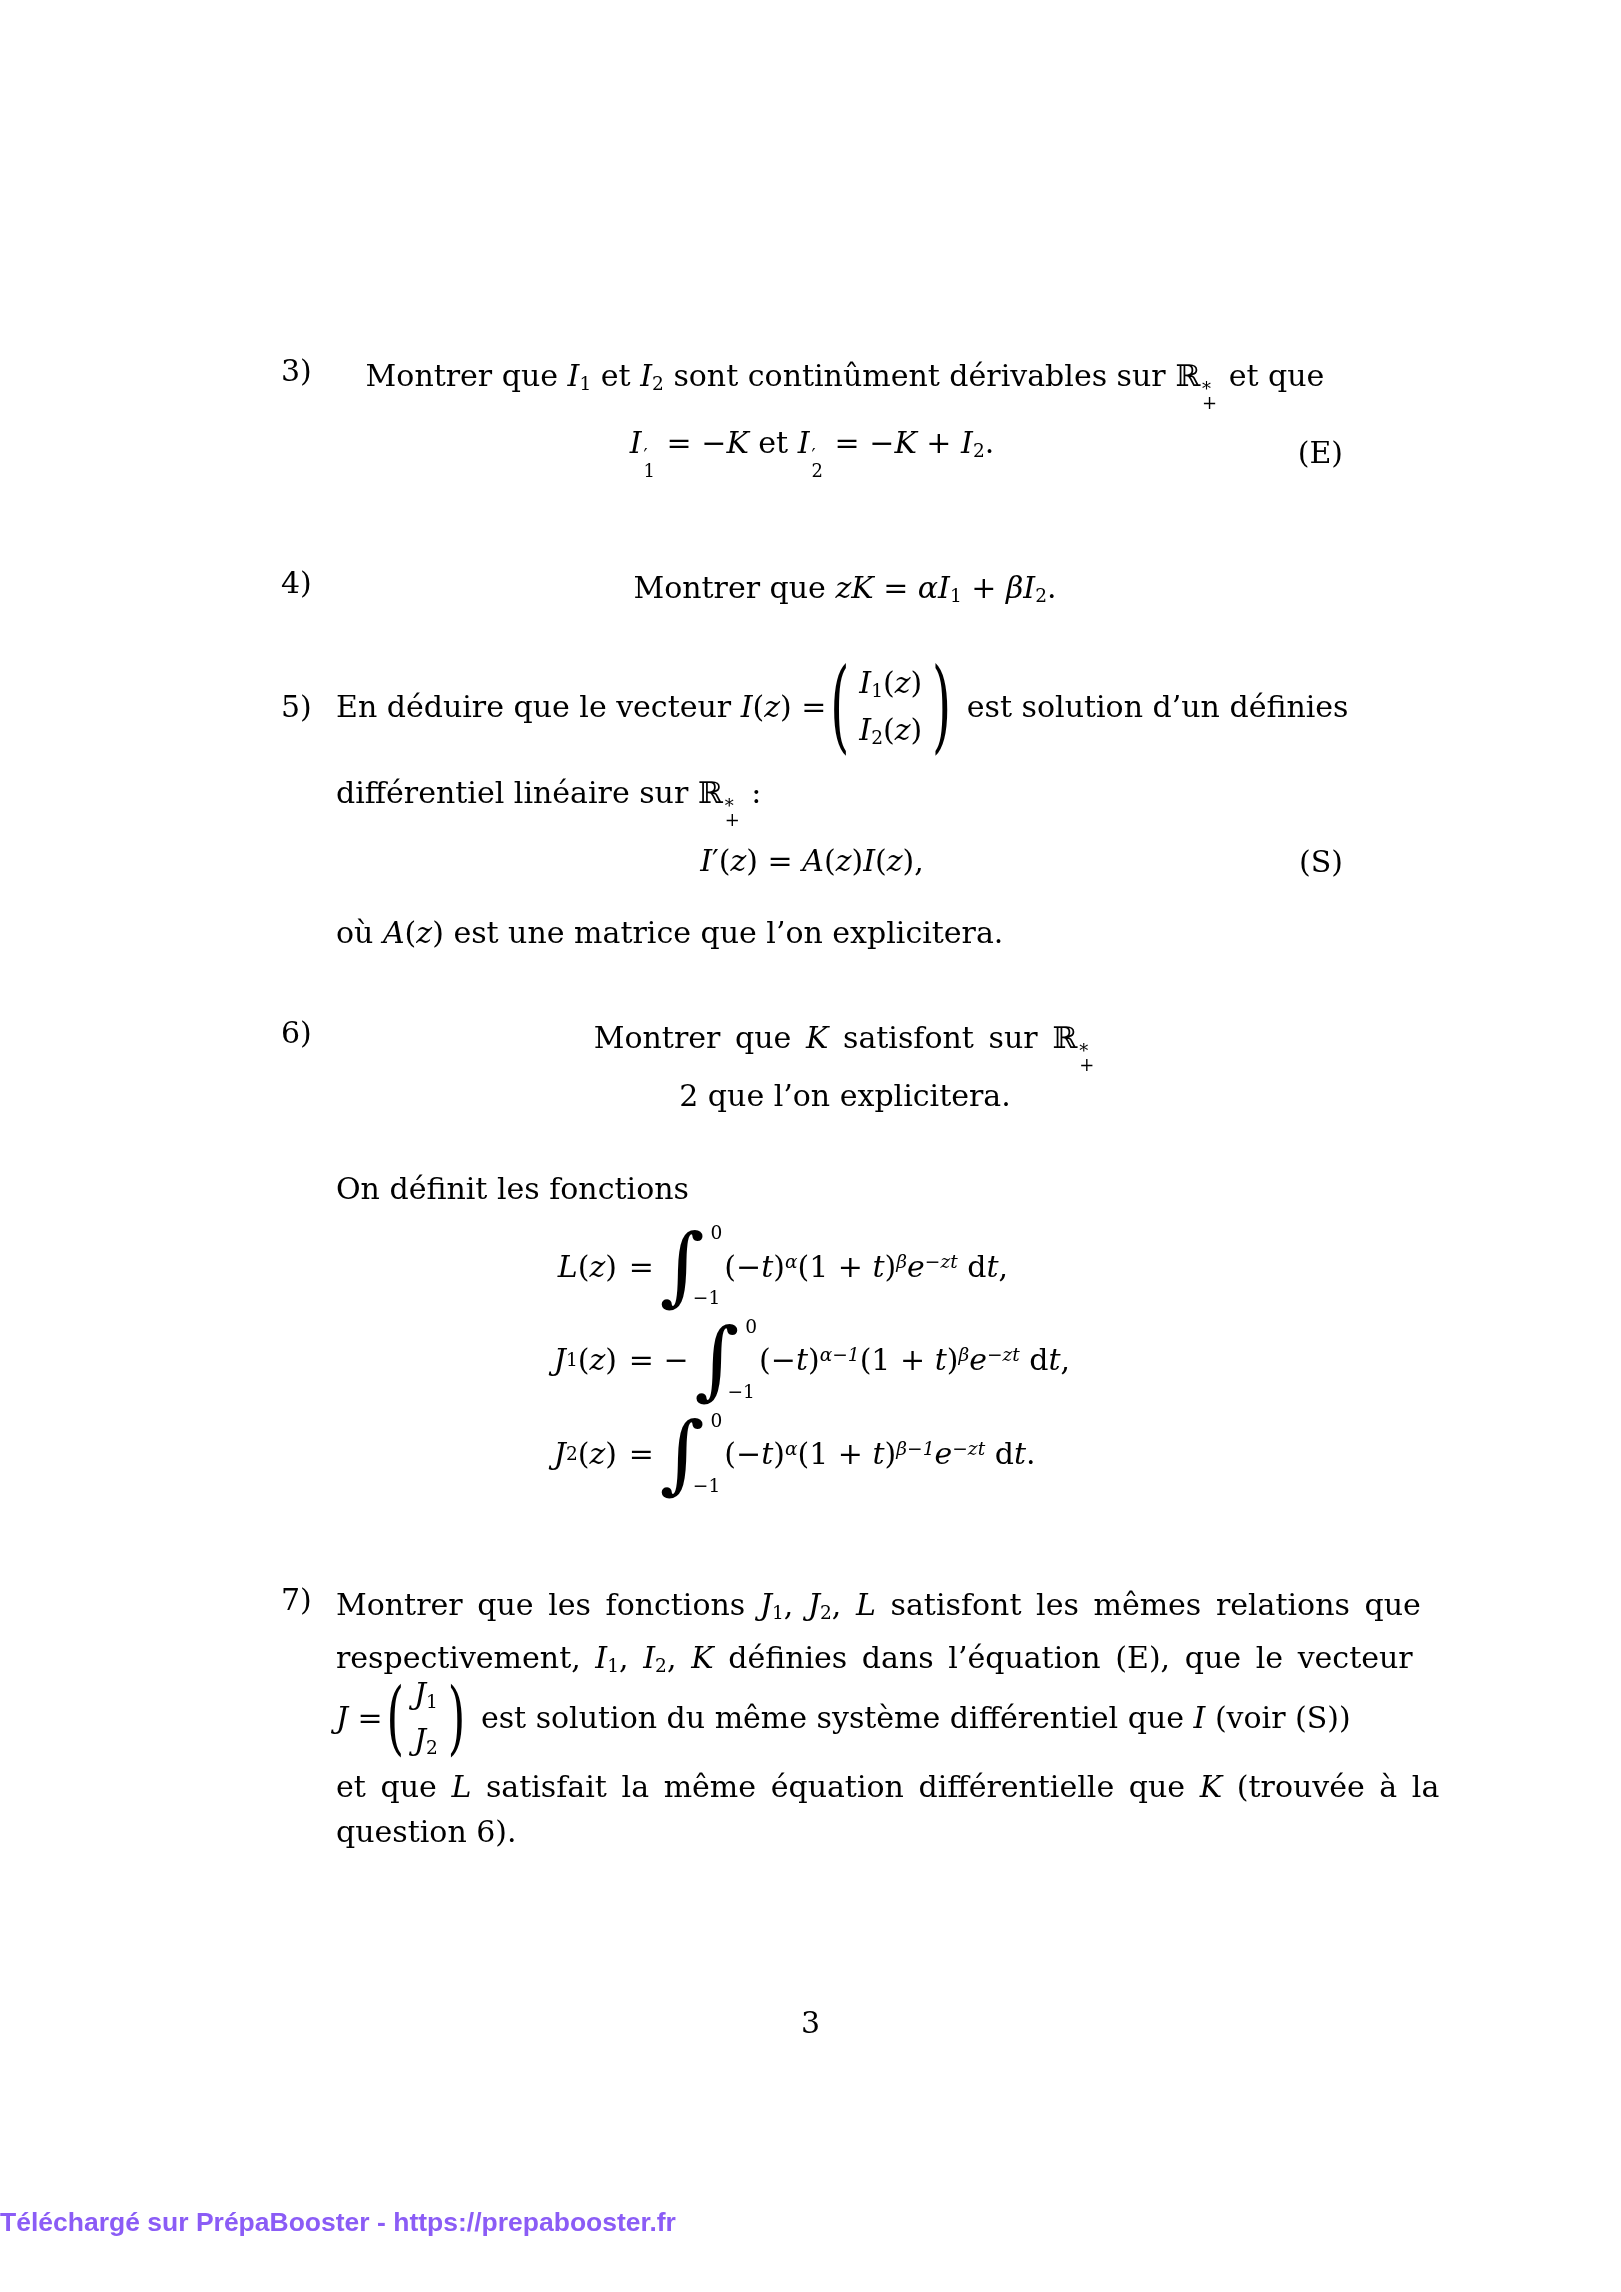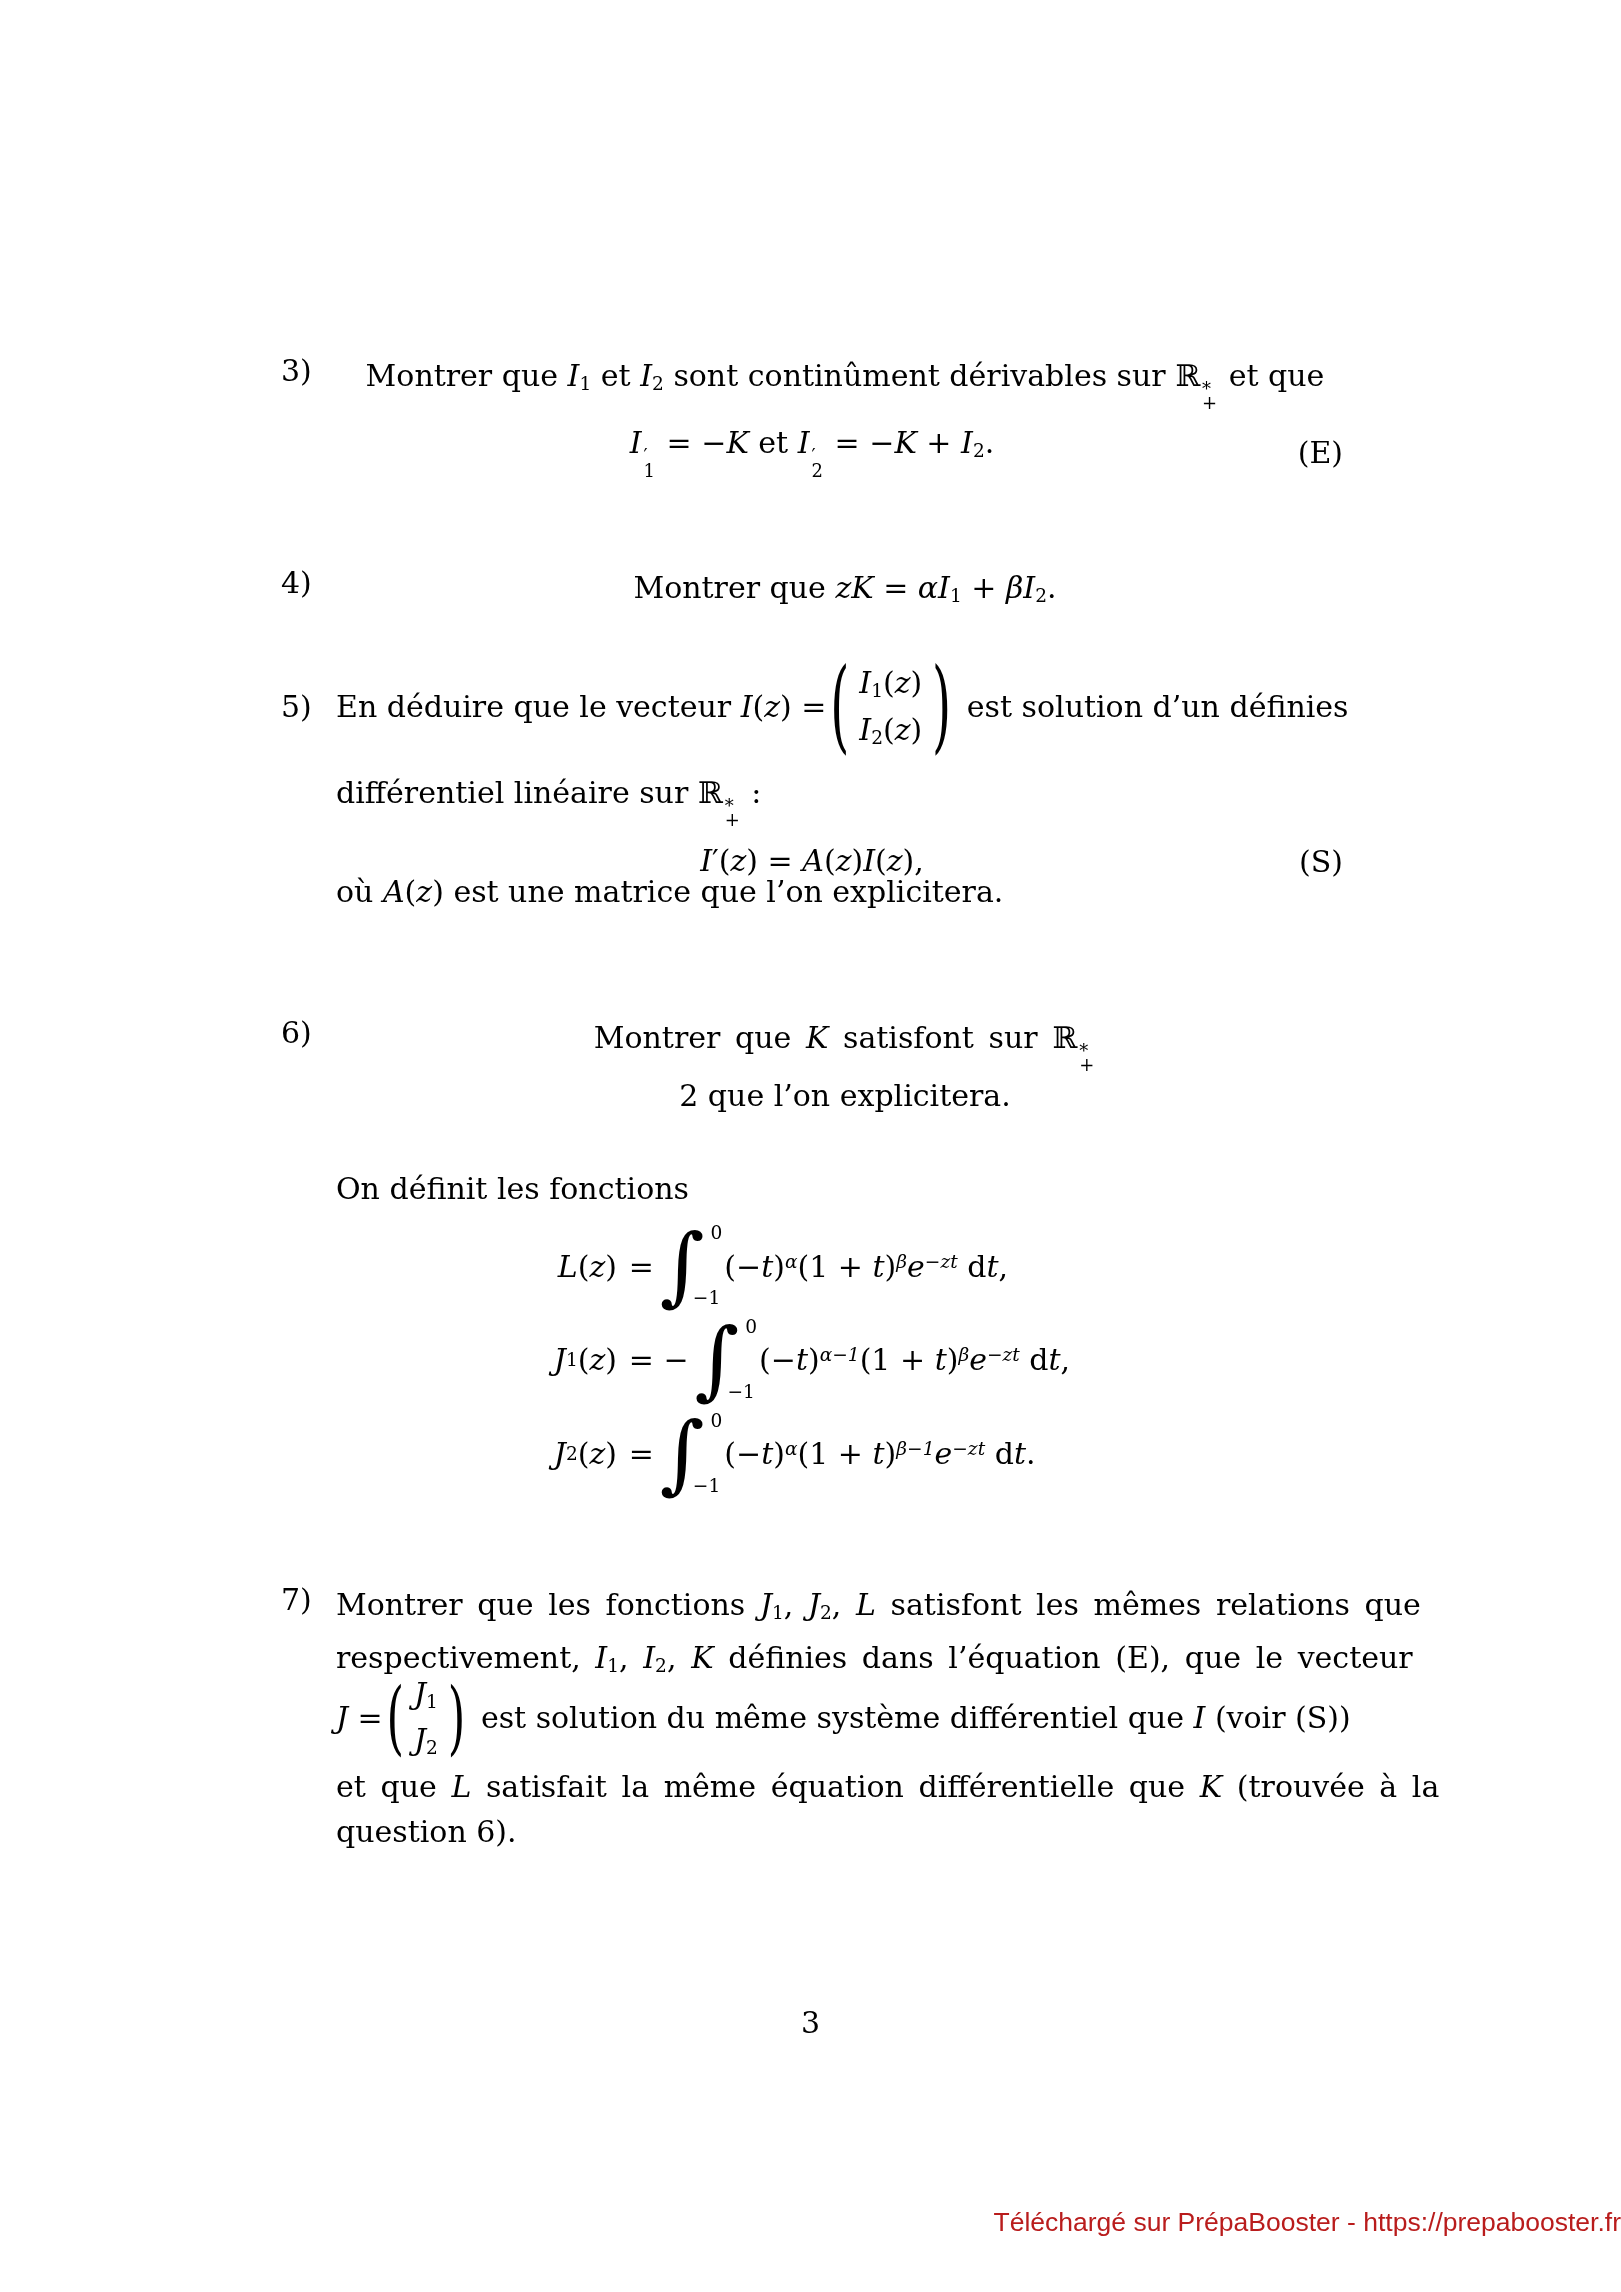--- a/index.html
+++ b/index.html
@@ -114,7 +114,7 @@
     <span><span class="s-i">I</span><span class="s-r">′</span><span class="s-r">(</span><span class="s-i">z</span><span class="s-r">) = </span><span class="s-cal">A</span><span class="s-r">(</span><span class="s-i">z</span><span class="s-r">)</span><span class="s-i">I</span><span class="s-r">(</span><span class="s-i">z</span><span class="s-r">),</span></span>
     <span class="tag">(S)</span>
   </div>
-  <div class="abs" style="top:869px;left:336px"><span class="s-r">où </span><span class="s-cal">A</span><span class="s-r">(</span><span class="s-i">z</span><span class="s-r">)</span><span class="s-r"> est une matrice que l’on explicitera.</span></div>
+  <div class="abs" style="top:910px;left:336px"><span class="s-r">où </span><span class="s-cal">A</span><span class="s-r">(</span><span class="s-i">z</span><span class="s-r">)</span><span class="s-r"> est une matrice que l’on explicitera.</span></div>
 
   <div class="q" style="top:1015px">
     <span class="qnum">6)</span>

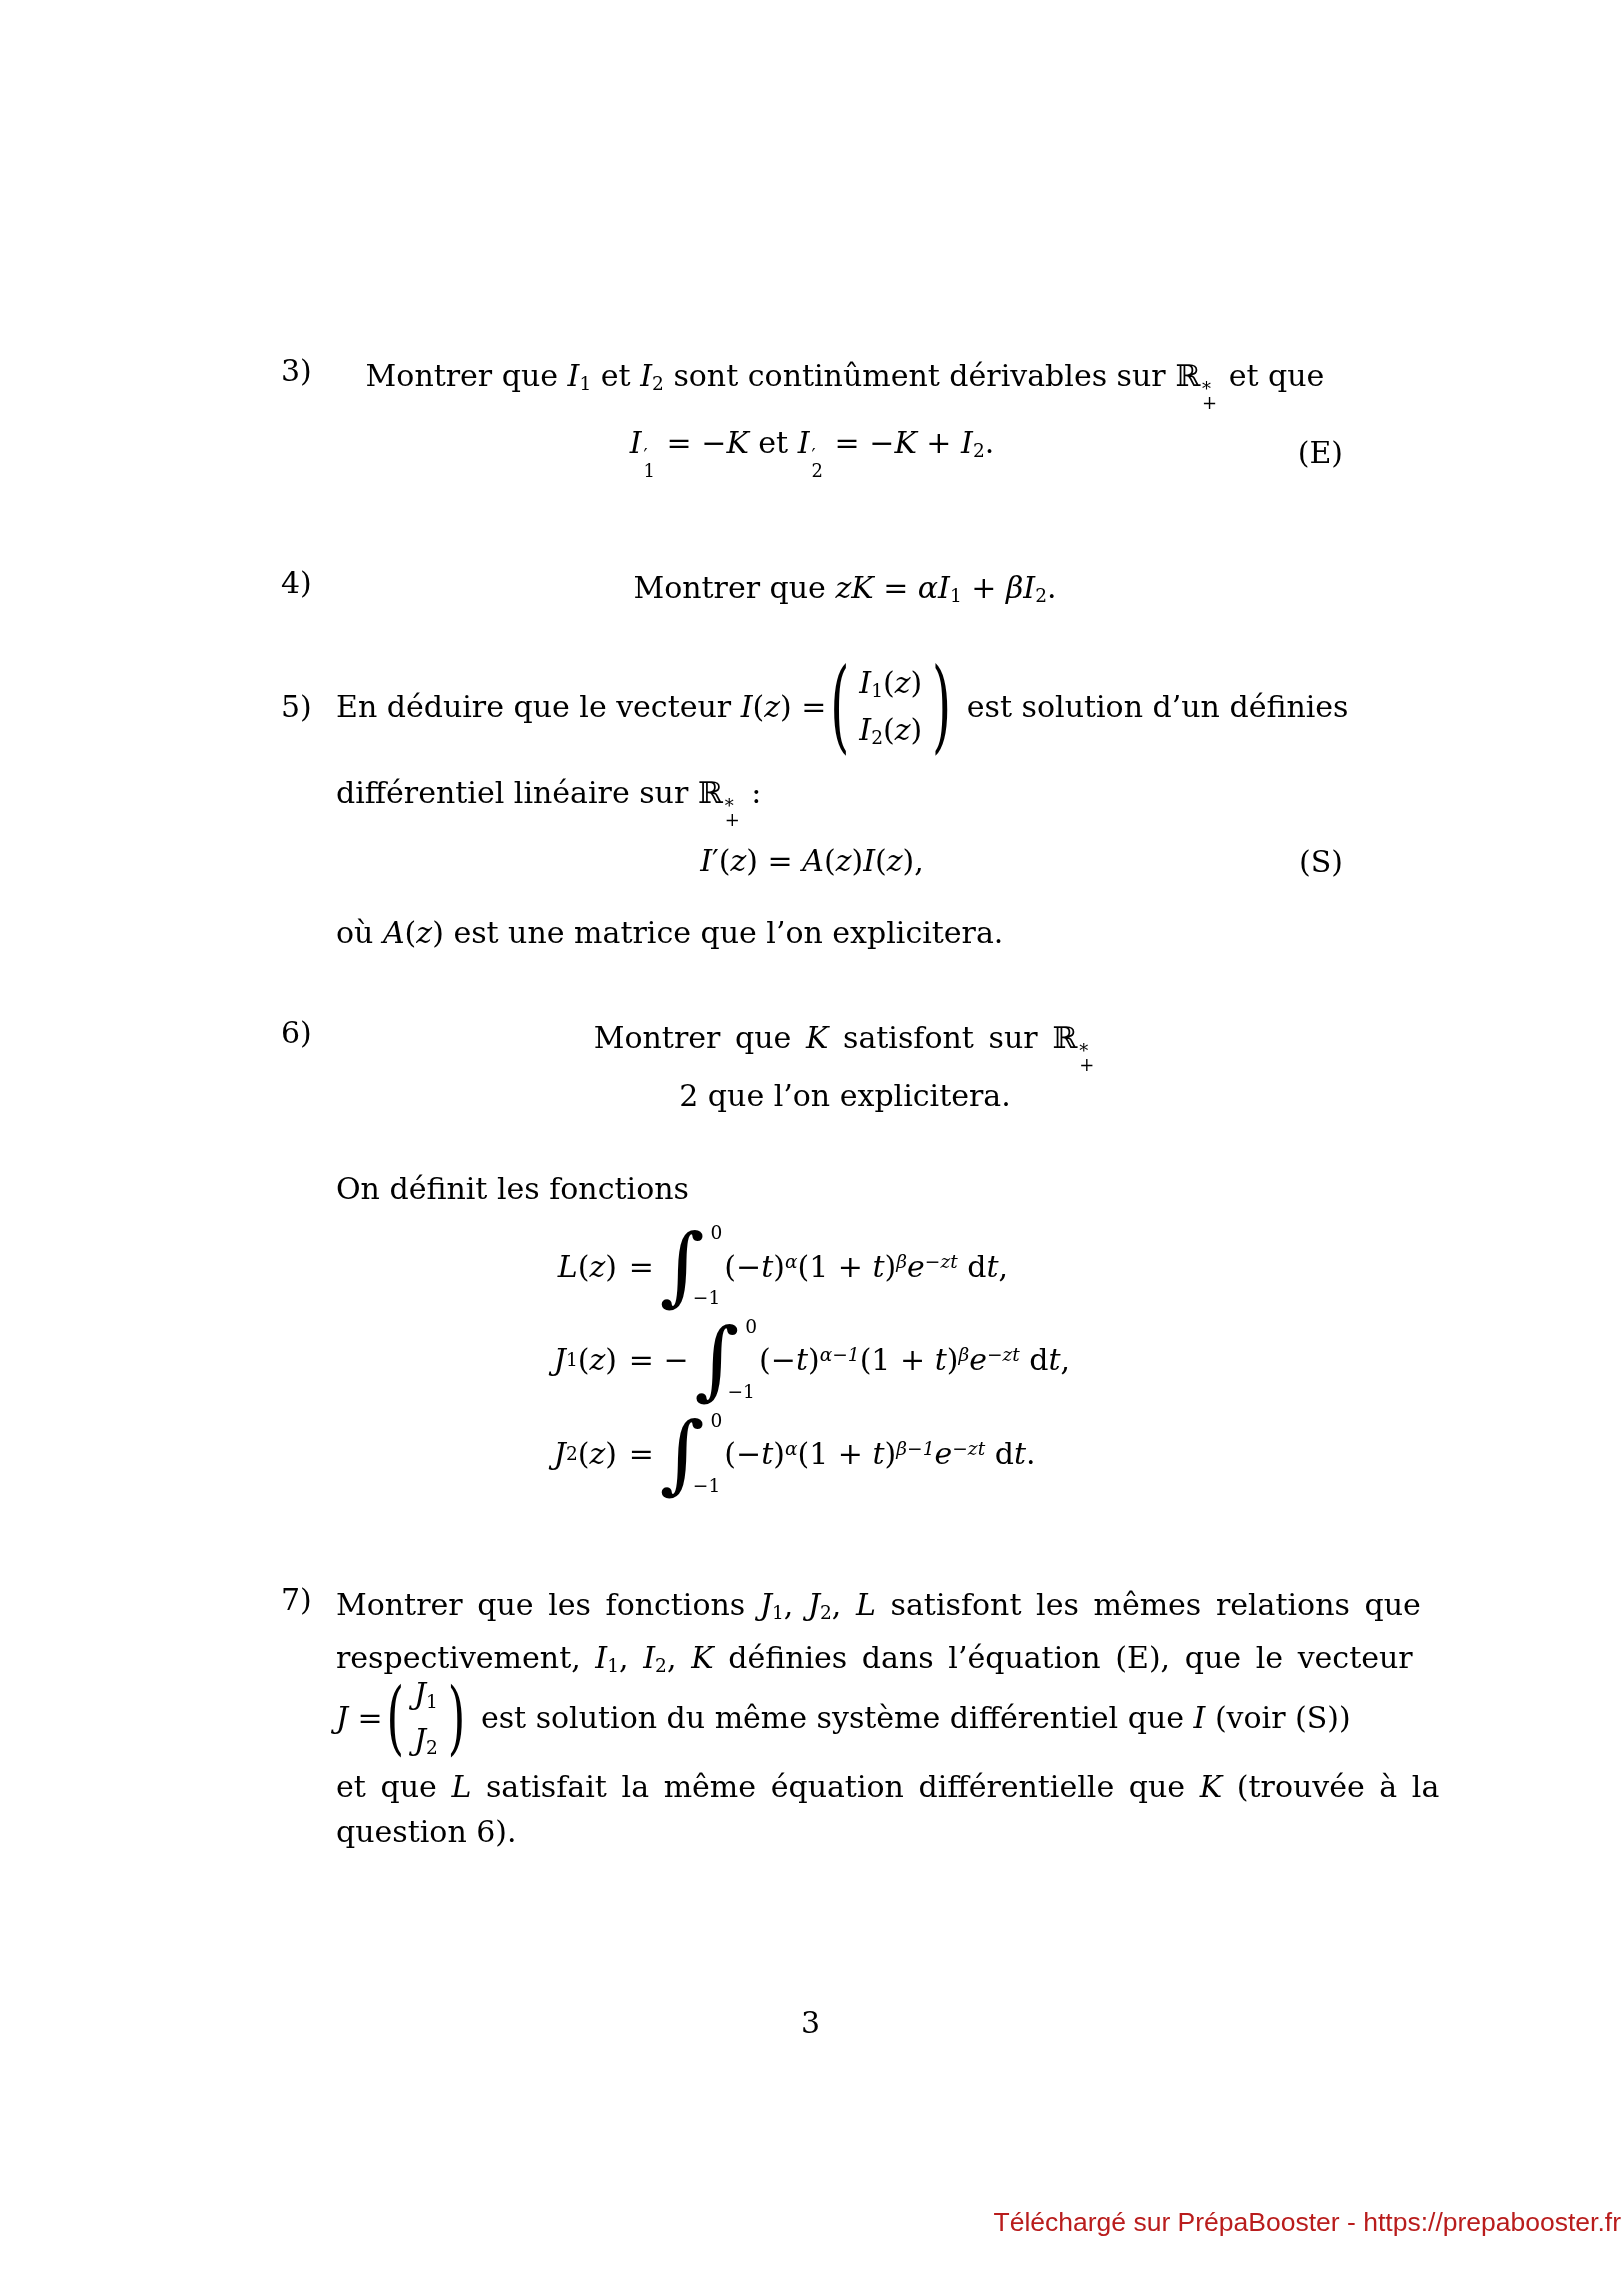--- a/index.html
+++ b/index.html
@@ -56,8 +56,8 @@
   .lb{margin-left:-11.8px;}
 
   .pagenum{position:absolute;top:2000px;left:0;width:100%;text-align:center;line-height:45px;}
-  .footer{position:absolute;top:2207px;left:0;width:100%;text-align:right;
-          font-family:"Liberation Sans","DejaVu Sans",sans-serif;font-size:26.5px;color:#b91c1c;}
+  .footer{position:absolute;top:2207px;left:0;width:100%;text-align:left;
+          font-family:"Liberation Sans","DejaVu Sans",sans-serif;font-size:26.5px;color:#8b5cf6;font-weight:bold;}
 </style>
 </head>
 <body>

